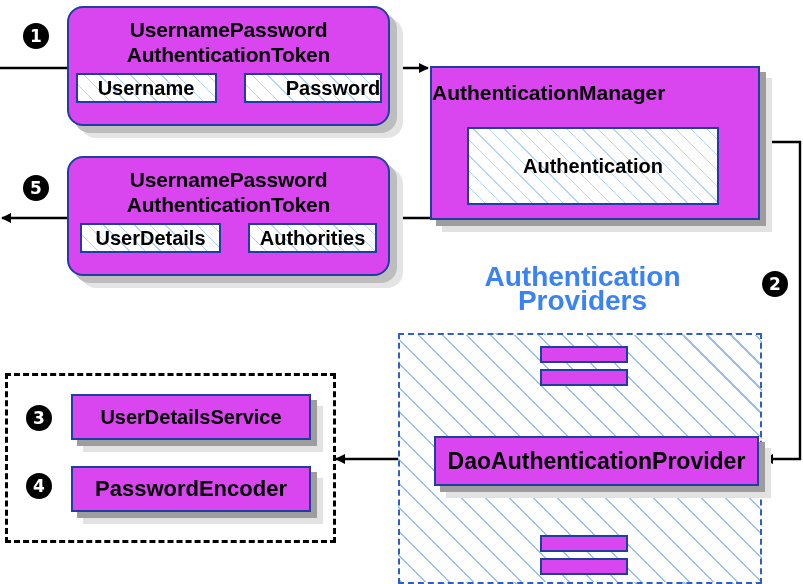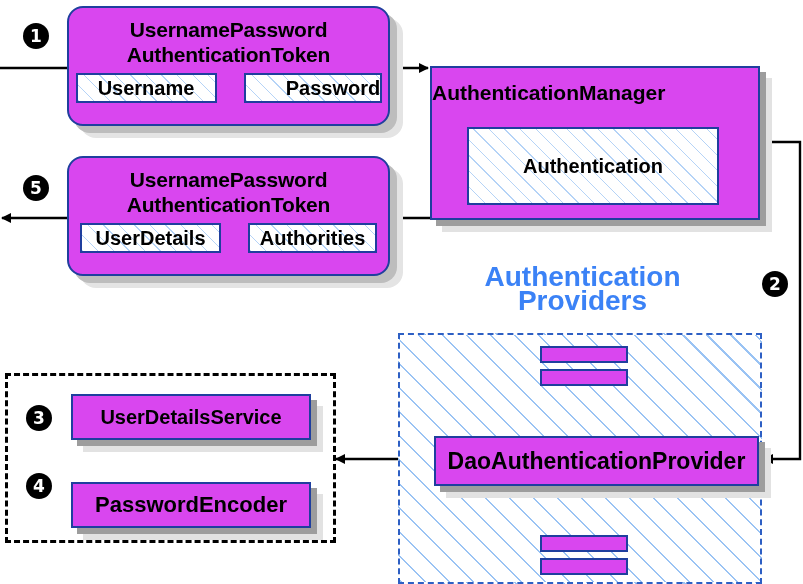--- a/index.html
+++ b/index.html
@@ -145,7 +145,7 @@
 
   <div class="abs blue shadow-dbl ctr" style="left:71px;top:394px;width:240px;height:46px;font-size:20px;">UserDetailsService</div>
 
-  <div class="abs blue shadow-dbl ctr" style="left:71px;top:482px;width:240px;height:46px;font-size:22px;">PasswordEncoder</div>
+  <div class="abs blue shadow-dbl ctr" style="left:71px;top:466px;width:240px;height:46px;font-size:22px;">PasswordEncoder</div>
 
 </div>
 

